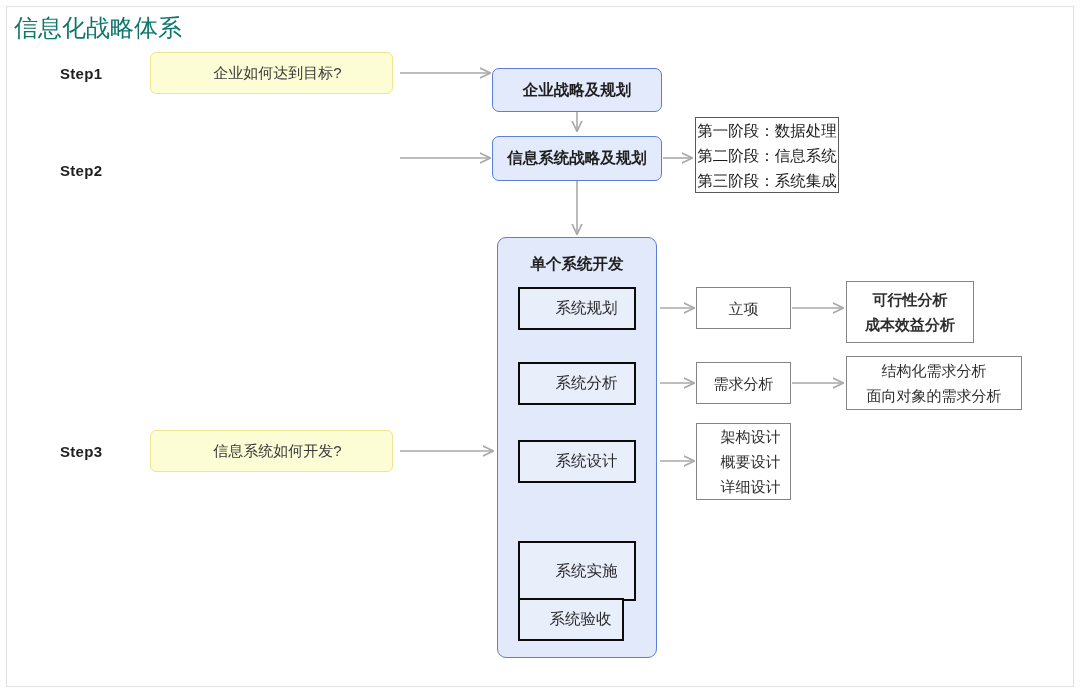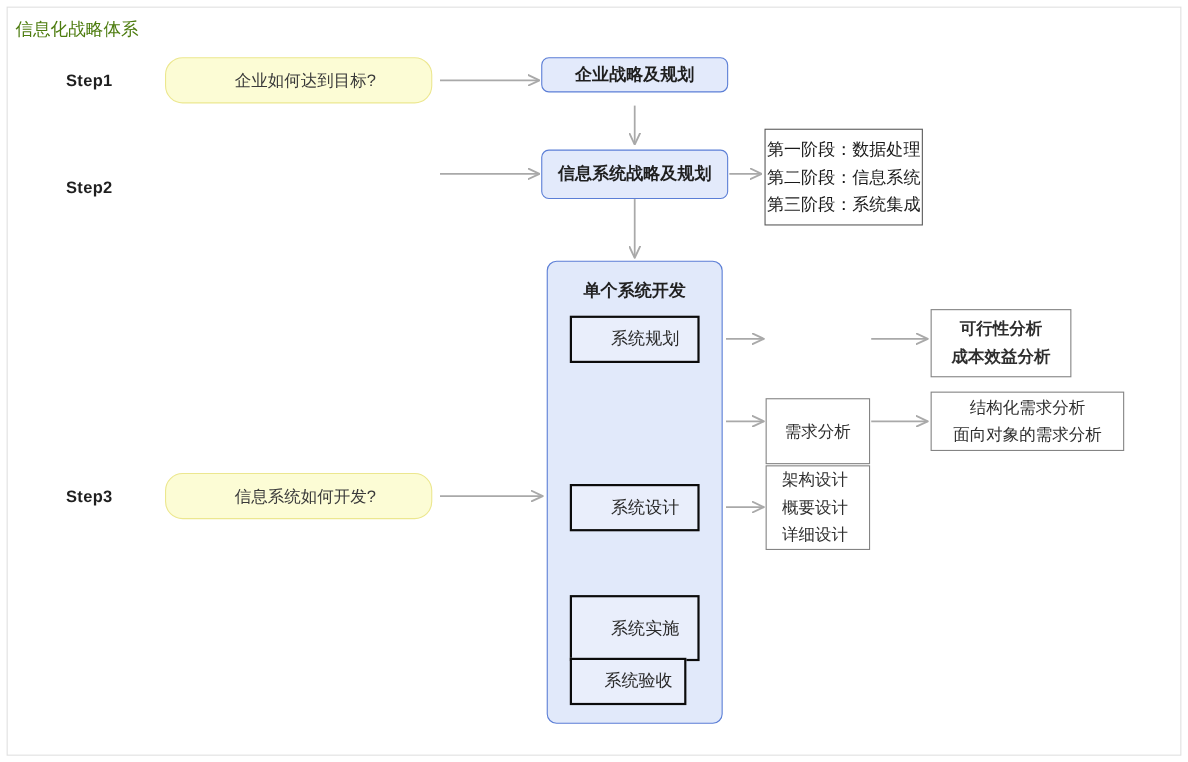--- a/index.html
+++ b/index.html
@@ -38,9 +38,9 @@
     position: absolute;
     left: 14px;
     top: 15px;
-    font-size: 16px;
+    font-size: 24px;
     line-height: 26px;
-    color: #4d7c0f;
+    color: #0f766e;
     white-space: nowrap;
   }
 

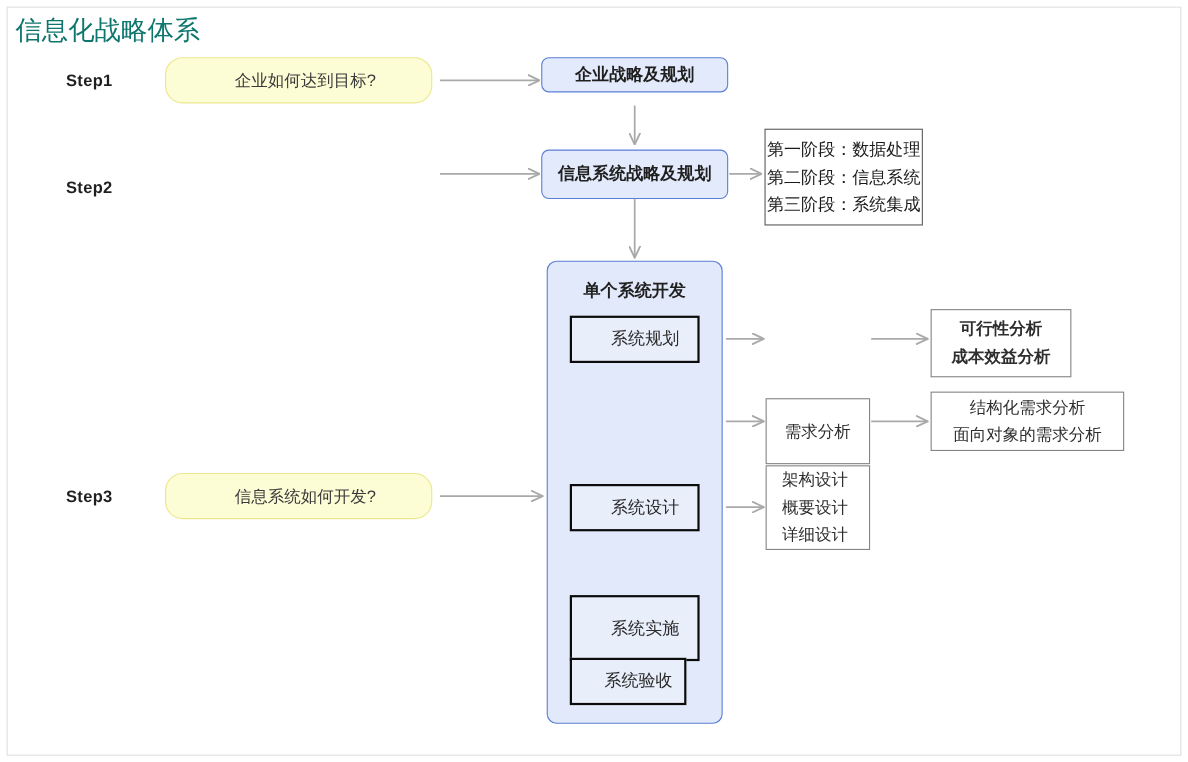--- a/index.html
+++ b/index.html
@@ -59,7 +59,7 @@
     box-sizing: border-box;
     background: #fcfcd5;
     border: 1px solid #ece78f;
-    border-radius: 16px;
+    border-radius: 6px;
     display: flex;
     align-items: center;
     justify-content: center;

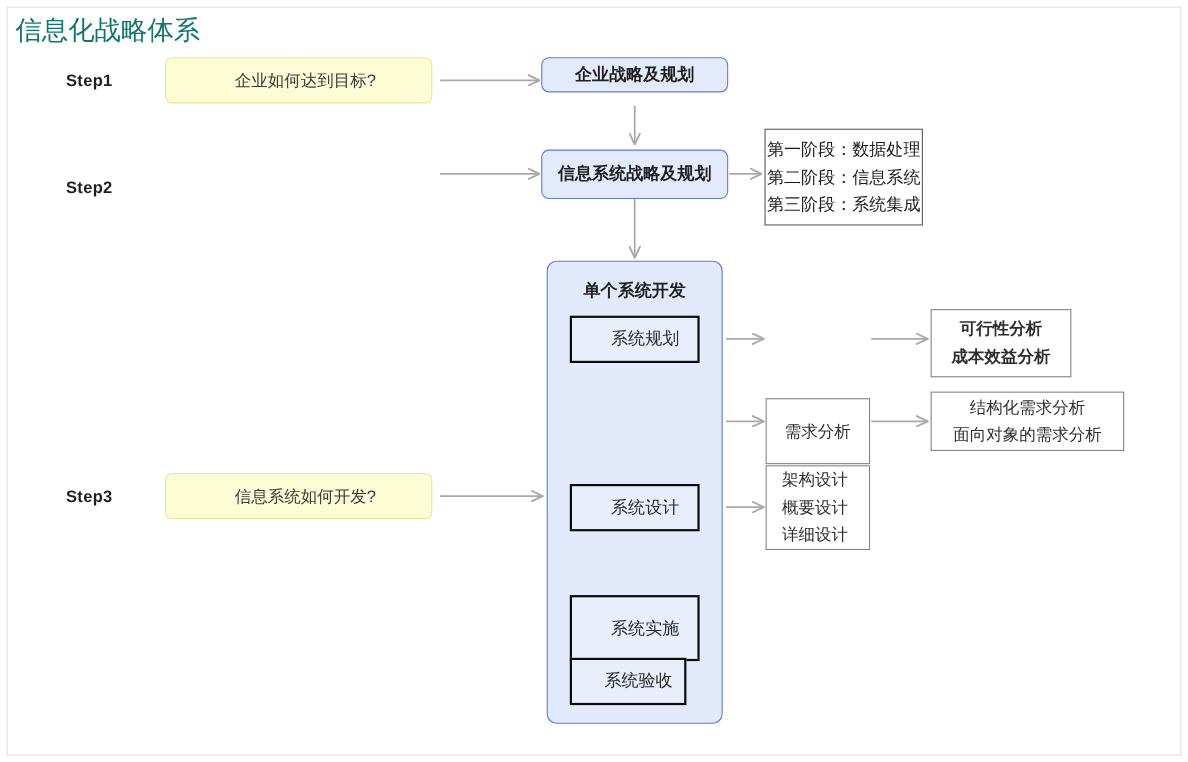--- a/index.html
+++ b/index.html
@@ -204,7 +204,7 @@
   <div class="qbox" style="left:150px; top:52px; width:243px; height:42px;">企业如何达到目标?</div>
   <div class="qbox" style="left:150px; top:430px; width:243px; height:42px;">信息系统如何开发?</div>
 
-  <div class="bluebox" style="left:492px; top:52px; width:170px; height:32px;">企业战略及规划</div>
+  <div class="bluebox" style="left:492px; top:68px; width:170px; height:44px;">企业战略及规划</div>
   <div class="bluebox" style="left:492px; top:136px; width:170px; height:45px;">信息系统战略及规划</div>
 
   <div class="graybox dark" style="left:695px; top:117px; width:144px; height:88px;">

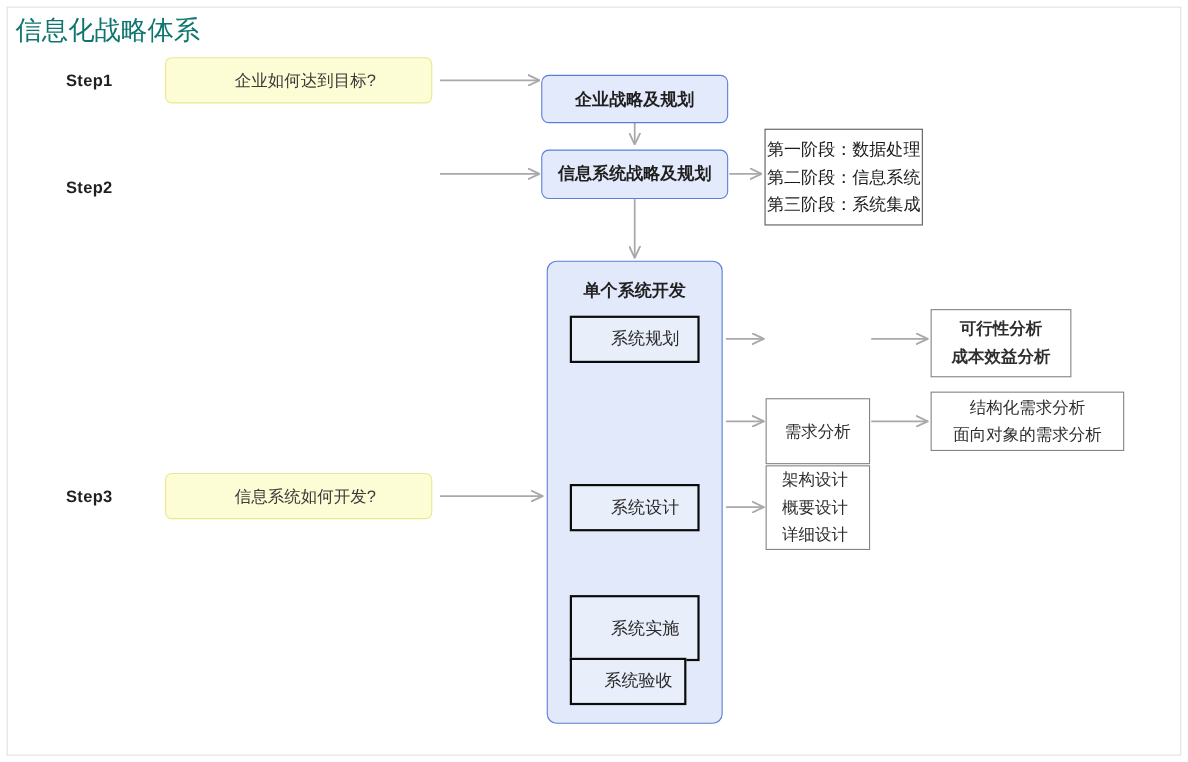--- a/index.html
+++ b/index.html
@@ -207,7 +207,7 @@
   <div class="bluebox" style="left:492px; top:68px; width:170px; height:44px;">企业战略及规划</div>
   <div class="bluebox" style="left:492px; top:136px; width:170px; height:45px;">信息系统战略及规划</div>
 
-  <div class="graybox dark" style="left:695px; top:117px; width:144px; height:88px;">
+  <div class="graybox dark" style="left:695px; top:117px; width:144px; height:76px;">
     <span class="lines">第一阶段：数据处理
 第二阶段：信息系统
 第三阶段：系统集成</span>

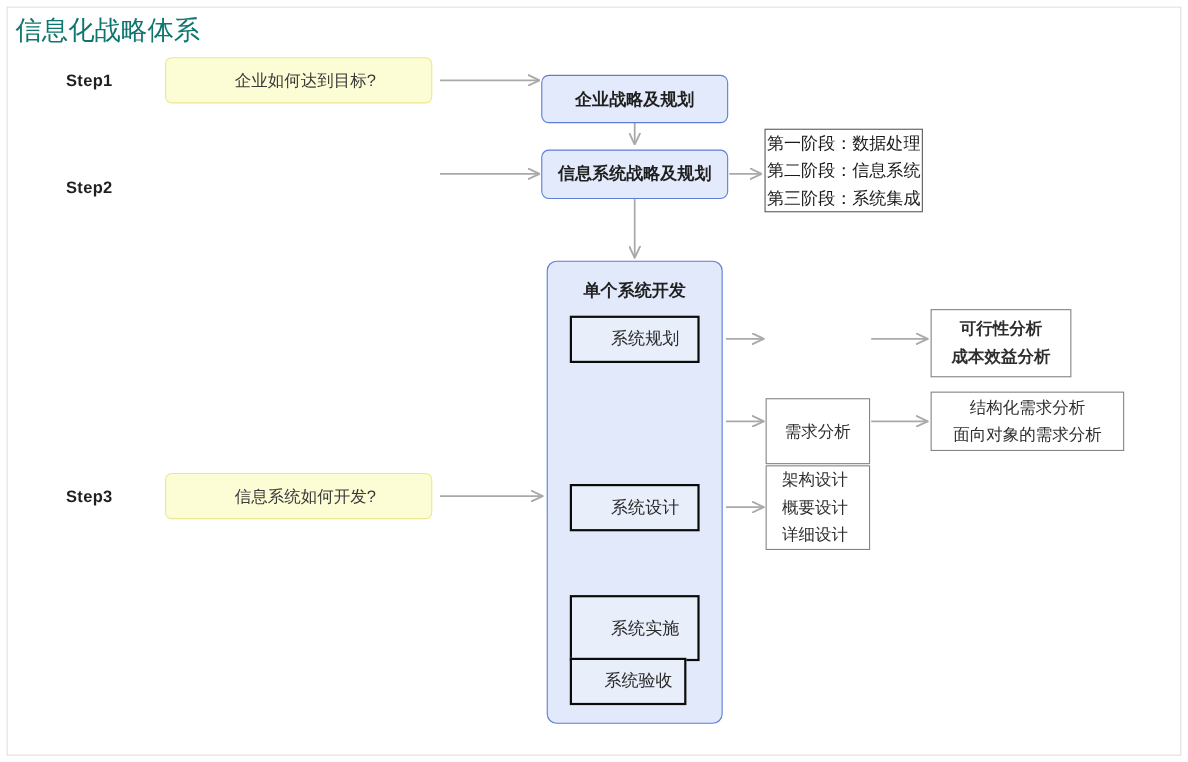--- a/index.html
+++ b/index.html
@@ -222,6 +222,7 @@
   <div class="stagebox" style="left:518px; top:541px; width:118px; height:60px;">系统实施</div>
   <div class="stagebox" style="left:518px; top:598px; width:106px; height:43px;">系统验收</div>
 
+  <div class="graybox" style="left:696px; top:287px; width:95px; height:42px;">立项</div>
   <div class="graybox" style="left:696px; top:362px; width:95px; height:60px;">需求分析</div>
 
   <div class="graybox left-align" style="left:696px; top:423px; width:95px; height:77px;">

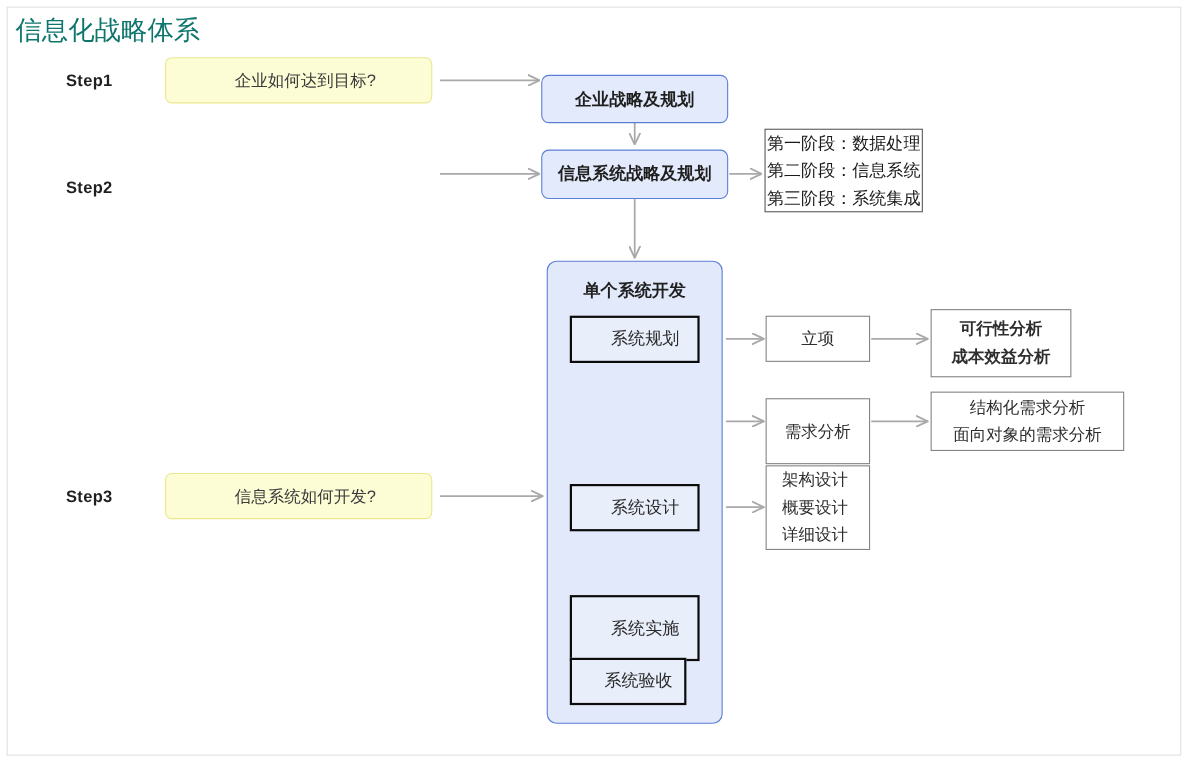--- a/index.html
+++ b/index.html
@@ -218,6 +218,7 @@
   </div>
 
   <div class="stagebox" style="left:518px; top:287px; width:118px; height:43px;">系统规划</div>
+  <div class="stagebox" style="left:518px; top:362px; width:118px; height:43px;">系统分析</div>
   <div class="stagebox" style="left:518px; top:440px; width:118px; height:43px;">系统设计</div>
   <div class="stagebox" style="left:518px; top:541px; width:118px; height:60px;">系统实施</div>
   <div class="stagebox" style="left:518px; top:598px; width:106px; height:43px;">系统验收</div>

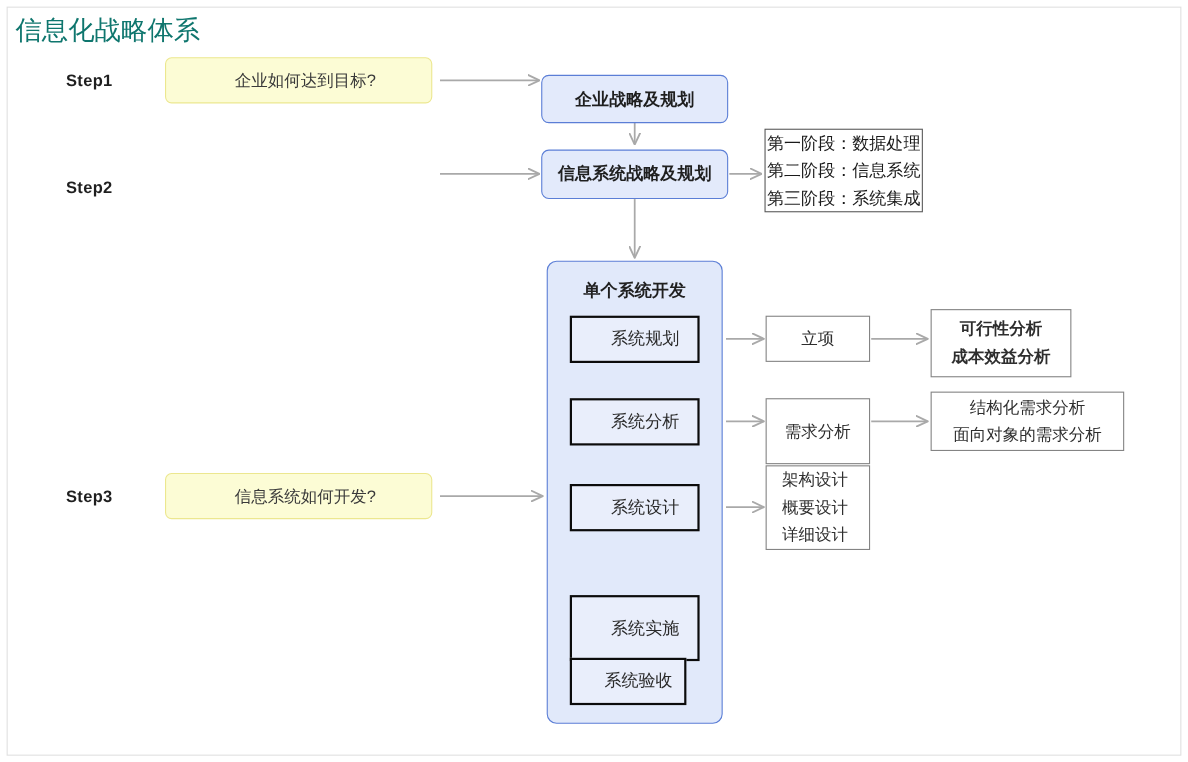--- a/index.html
+++ b/index.html
@@ -224,7 +224,7 @@
   <div class="stagebox" style="left:518px; top:598px; width:106px; height:43px;">系统验收</div>
 
   <div class="graybox" style="left:696px; top:287px; width:95px; height:42px;">立项</div>
-  <div class="graybox" style="left:696px; top:362px; width:95px; height:60px;">需求分析</div>
+  <div class="graybox" style="left:696px; top:362px; width:95px; height:42px;">需求分析</div>
 
   <div class="graybox left-align" style="left:696px; top:423px; width:95px; height:77px;">
     <span class="lines">架构设计

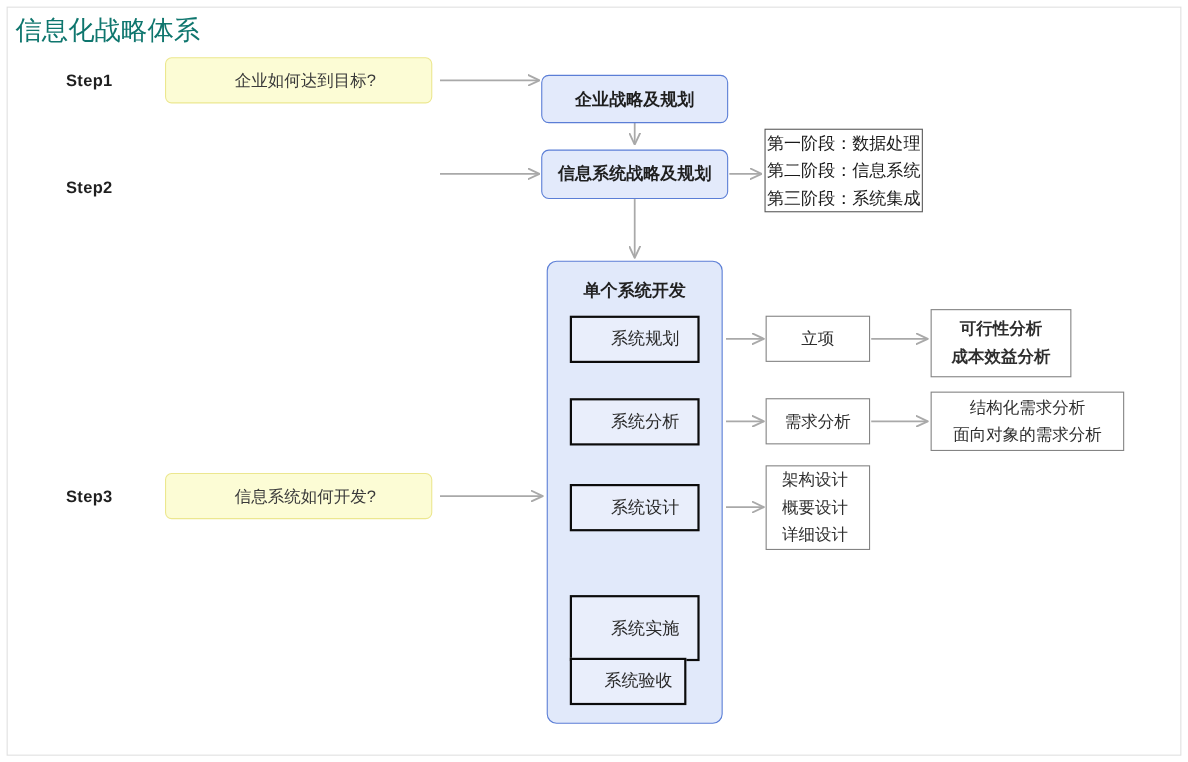--- a/index.html
+++ b/index.html
@@ -226,7 +226,7 @@
   <div class="graybox" style="left:696px; top:287px; width:95px; height:42px;">立项</div>
   <div class="graybox" style="left:696px; top:362px; width:95px; height:42px;">需求分析</div>
 
-  <div class="graybox left-align" style="left:696px; top:423px; width:95px; height:77px;">
+  <div class="graybox left-align" style="left:696px; top:423px; width:95px; height:77px;justify-content:center;">
     <span class="lines">架构设计
 概要设计
 详细设计</span>

